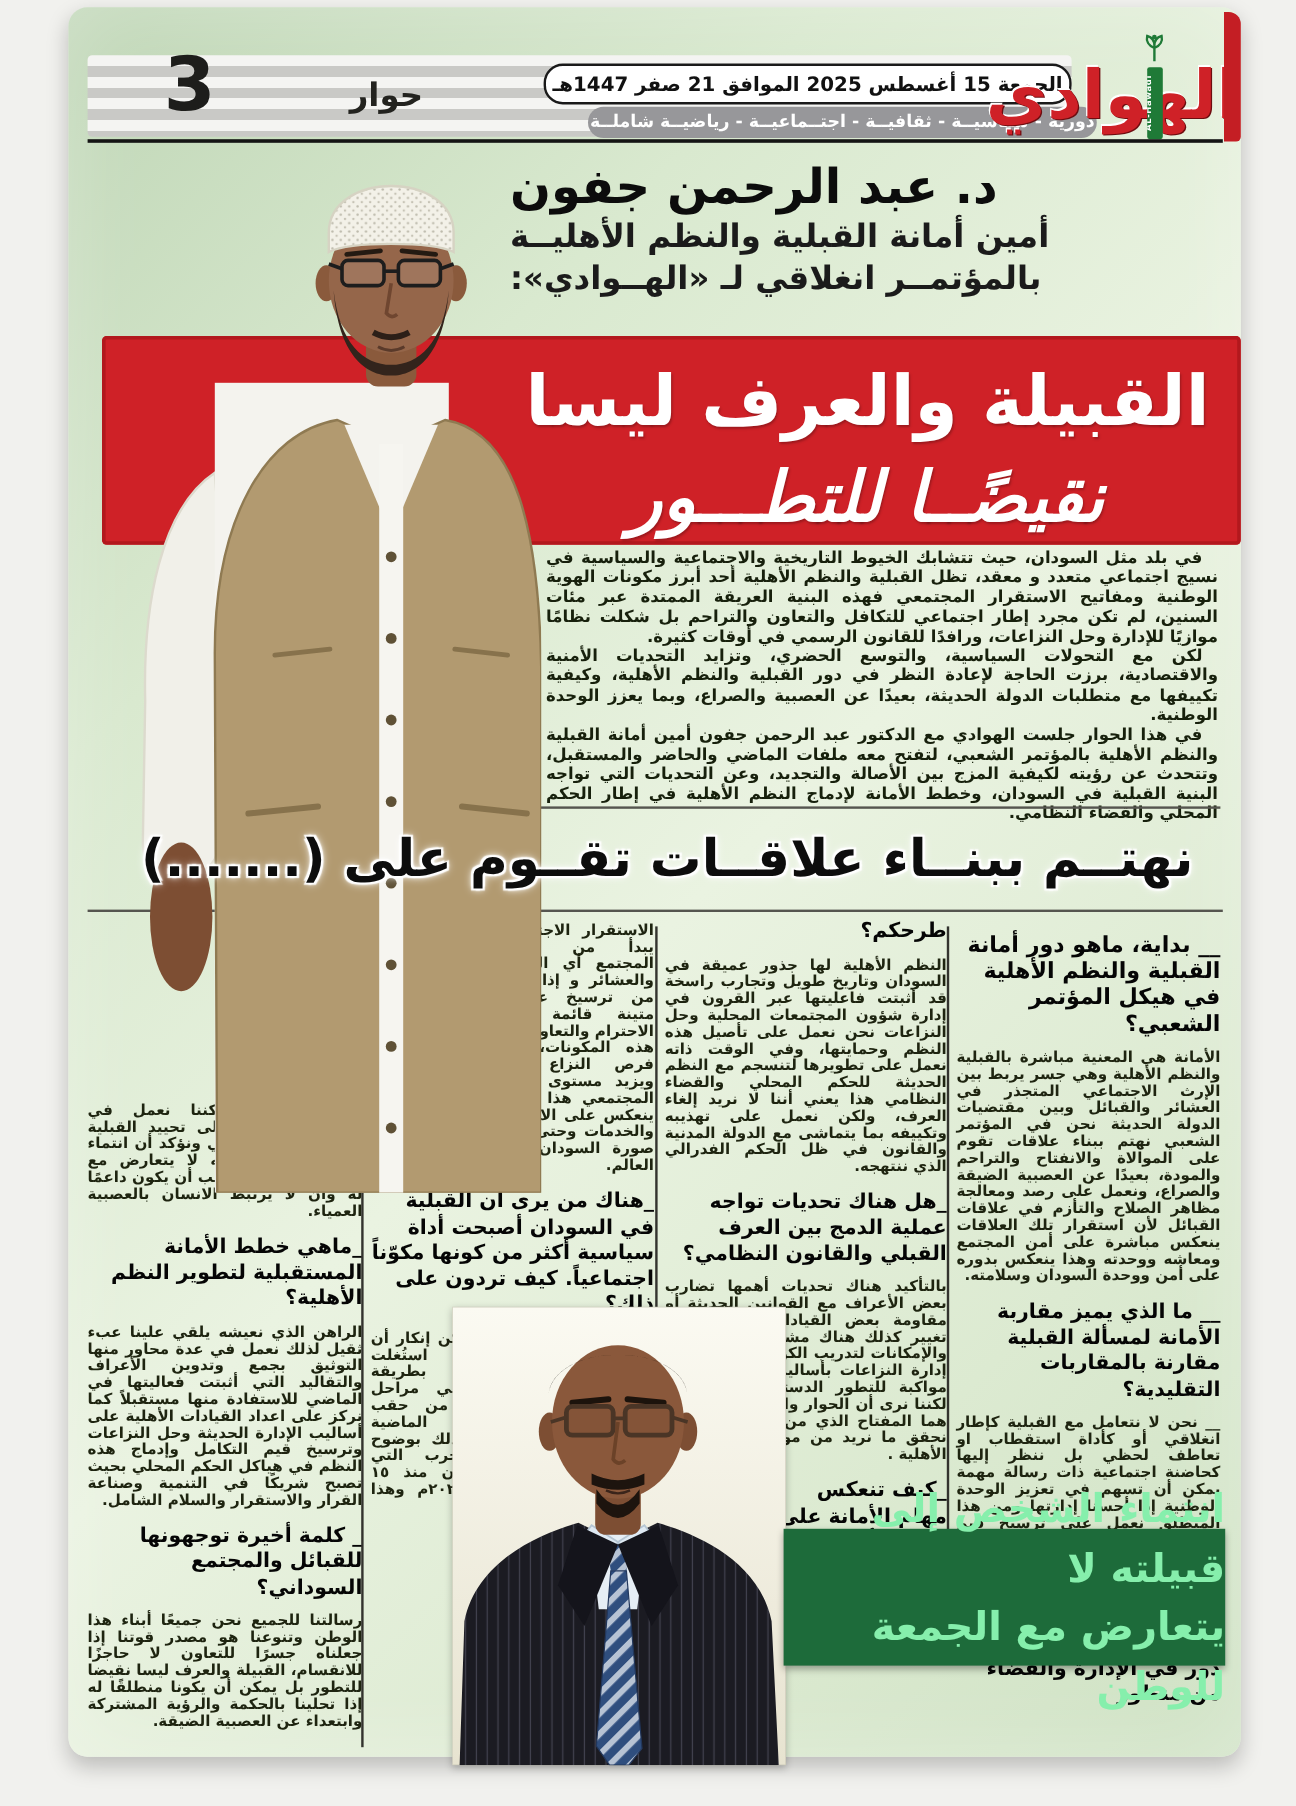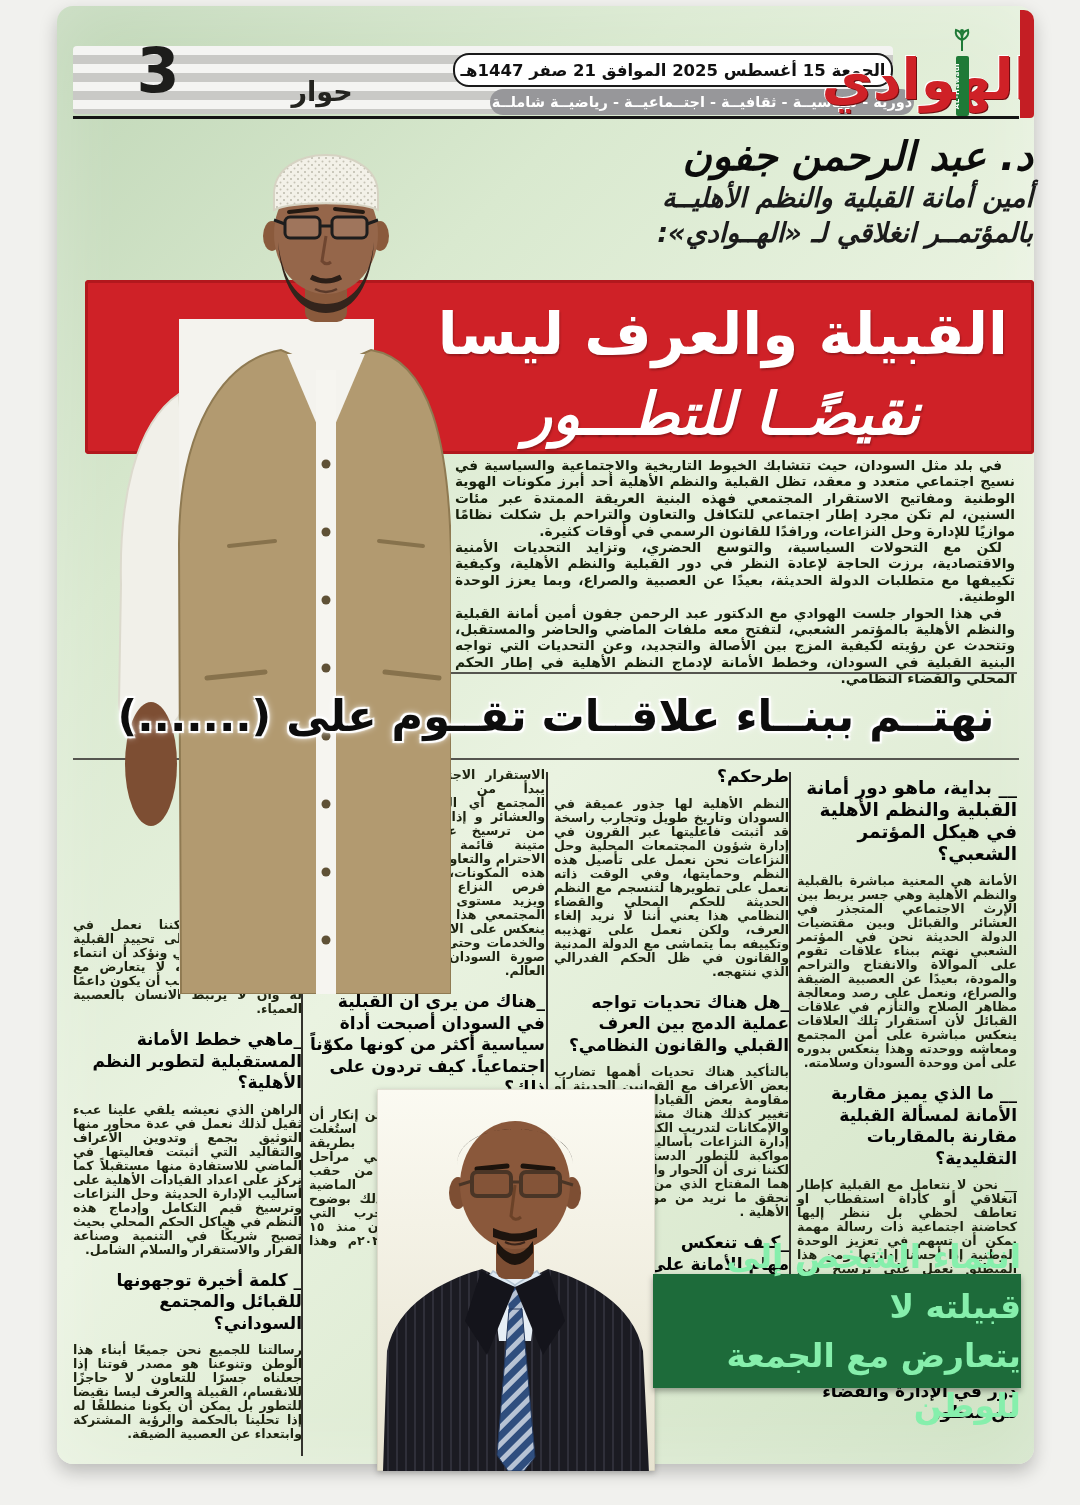--- a/index.html
+++ b/index.html
@@ -21,7 +21,7 @@
   .page-num{left:46px;top:34px;width:110px;text-align:center;font-size:62px;font-weight:bold;
     color:#1d1d1b;z-index:6;line-height:1;}
   .section-name{left:200px;top:58px;width:130px;text-align:center;font-size:27px;font-weight:bold;
-    color:#23231f;z-index:6;margin-top:12px;}
+    color:#23231f;z-index:6;}
   .date-pill{left:396px;top:47px;width:436px;height:30px;background:#fff;border:2.5px solid #1a1a1a;
     border-radius:16px;z-index:6;display:flex;align-items:center;justify-content:center;
     font-size:16.5px;font-weight:bold;color:#111;}

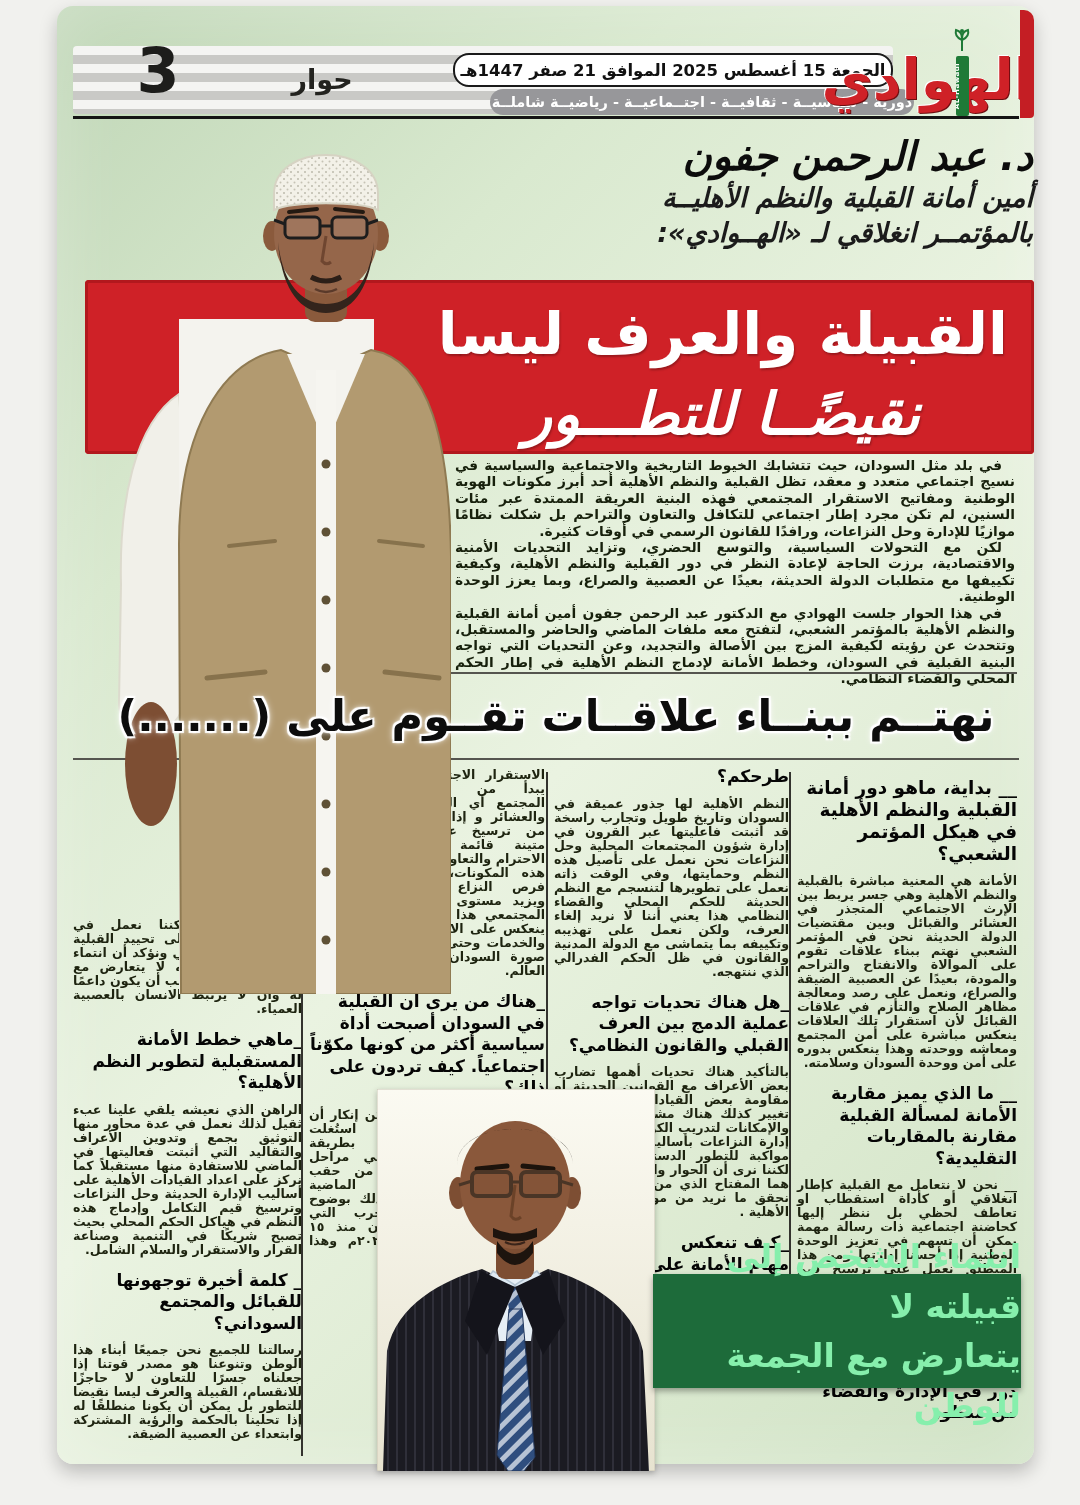--- a/index.html
+++ b/index.html
@@ -38,7 +38,7 @@
   .logo-edge{left:963px;top:4px;width:14px;height:108px;background:#c41e24;border-radius:0 10px 4px 0;z-index:6;}
   .hdr-rule{left:16px;top:110px;width:946px;height:3px;background:#141414;z-index:6;}
   
-  .name-block{left:398px;top:126px;width:578px;text-align:right;z-index:2;font-style:italic;}
+  .name-block{left:368px;top:126px;width:578px;text-align:left;z-index:2;}
   .int-name{font-size:40px;font-weight:bold;color:#0c0c0c;line-height:1.2;}
   .int-role{font-size:27px;font-weight:bold;color:#1b1b1b;line-height:1.3;}
   

